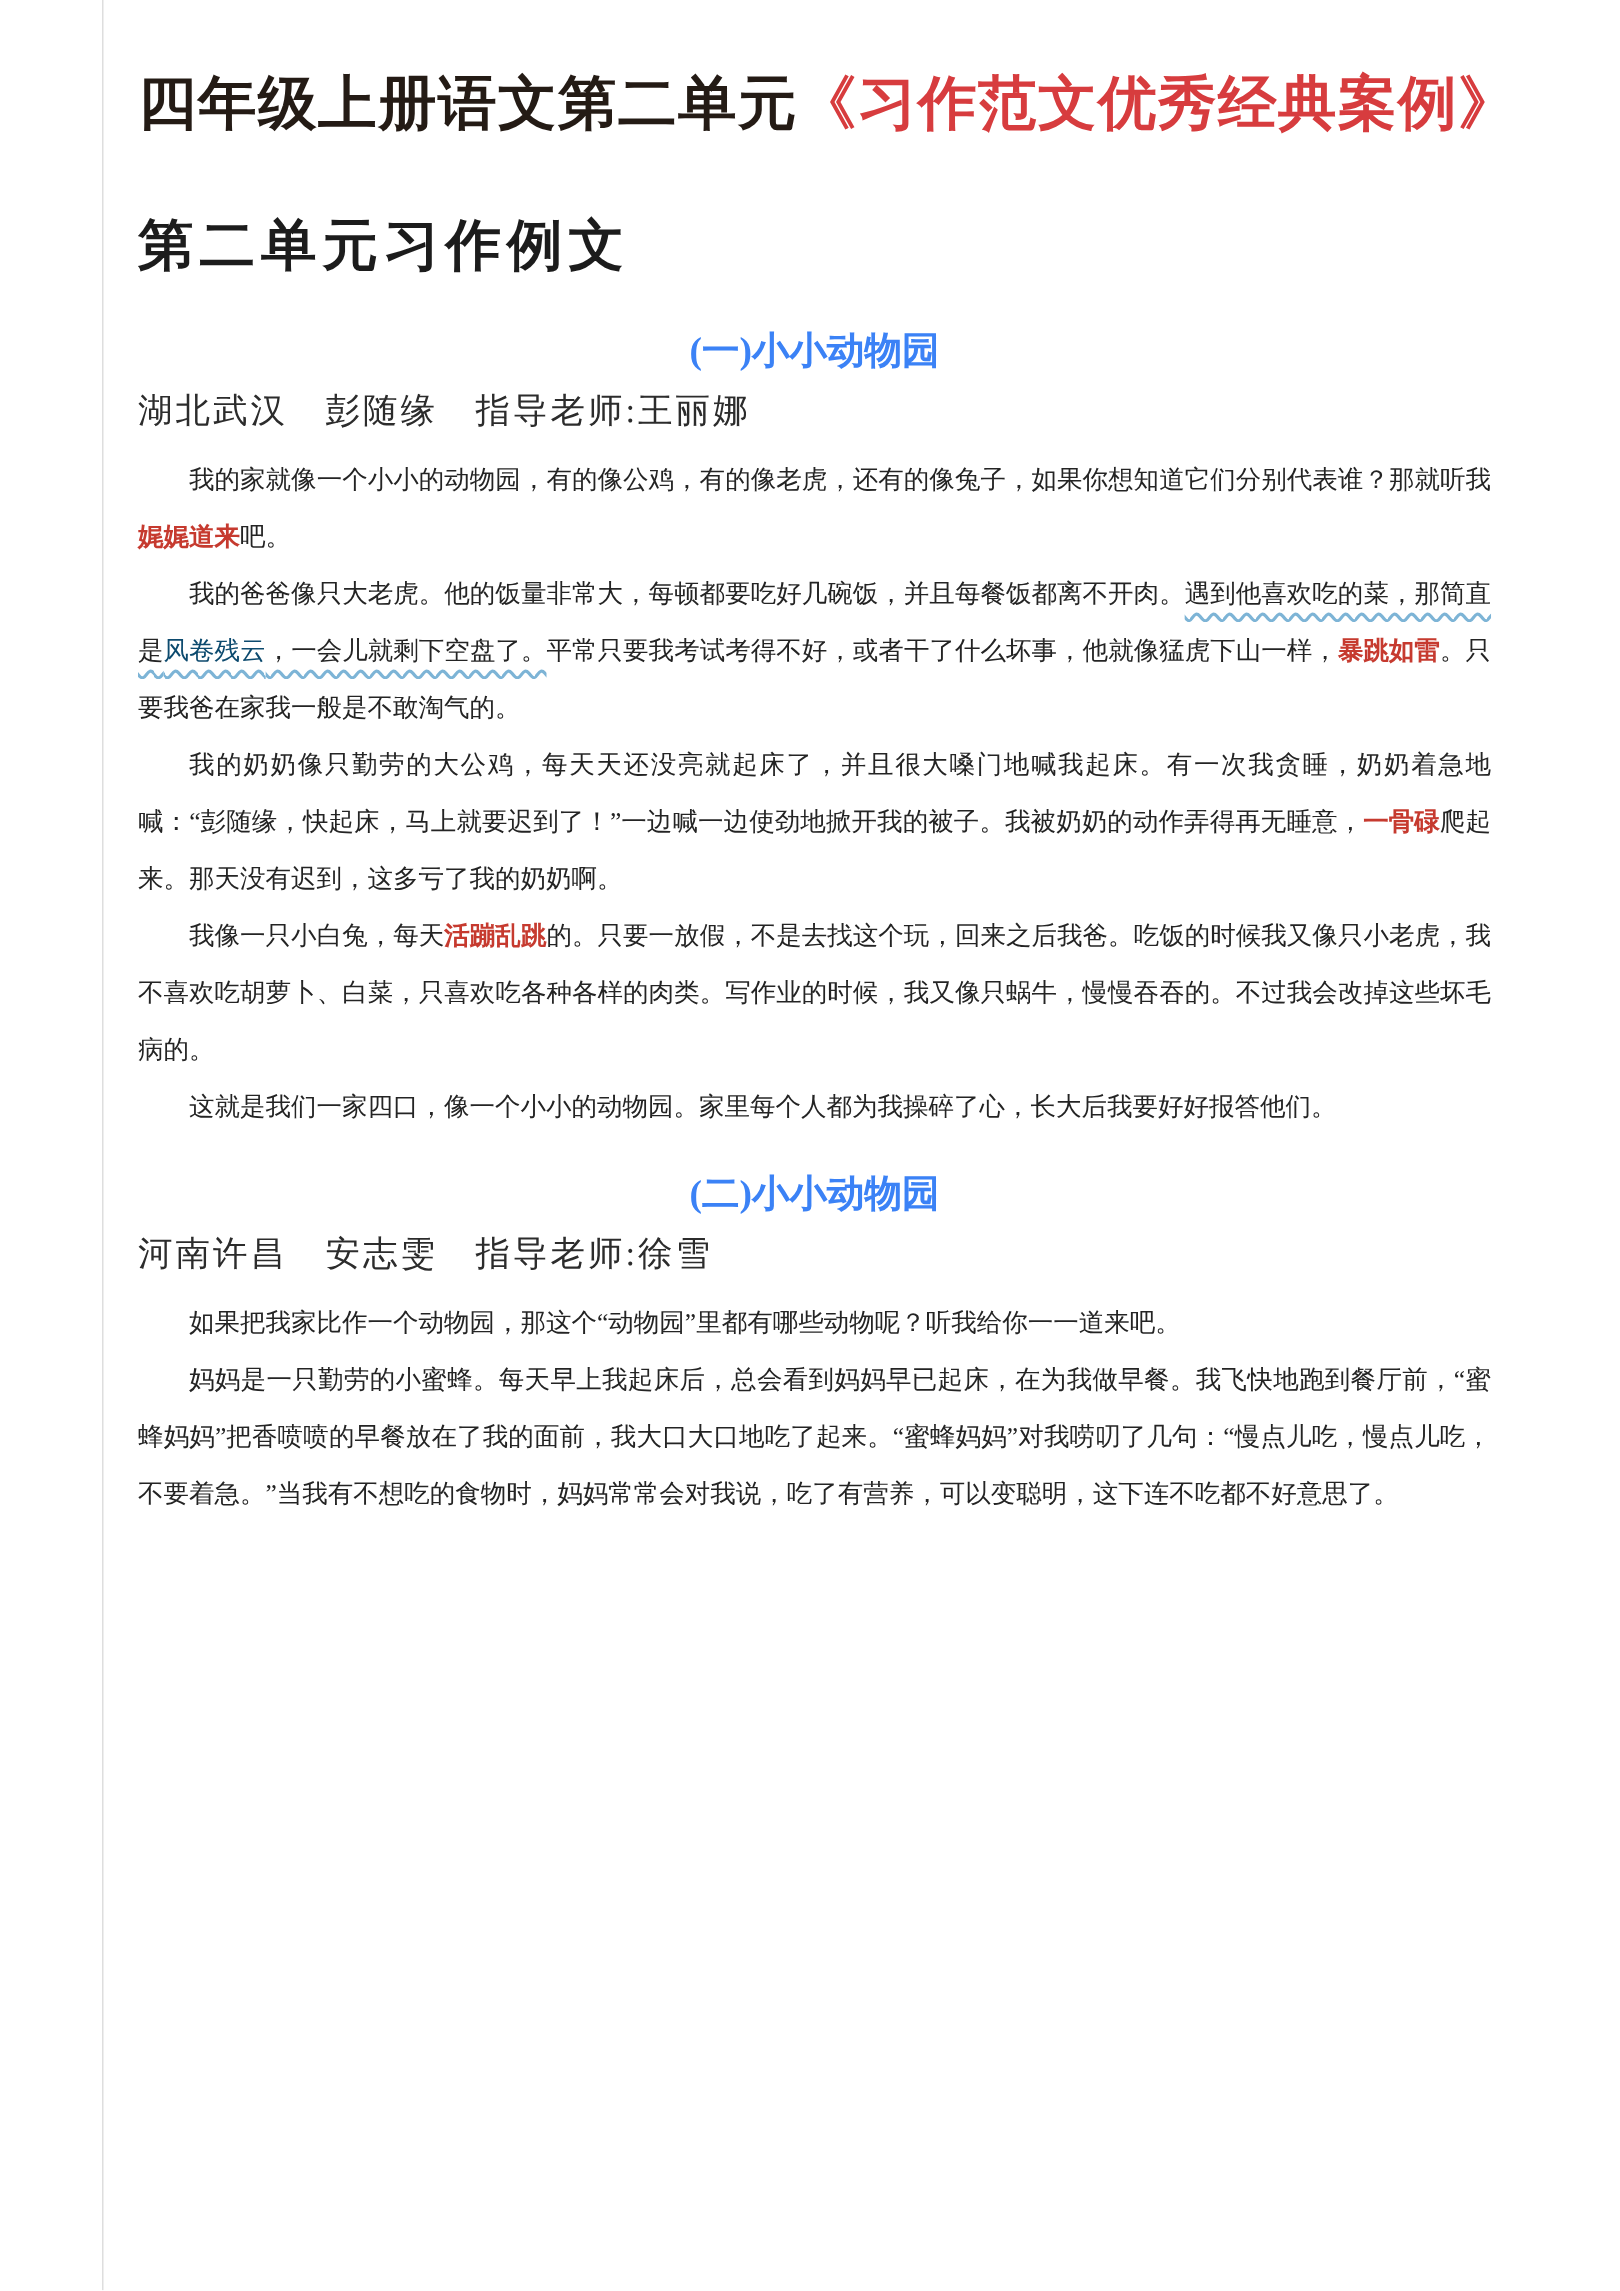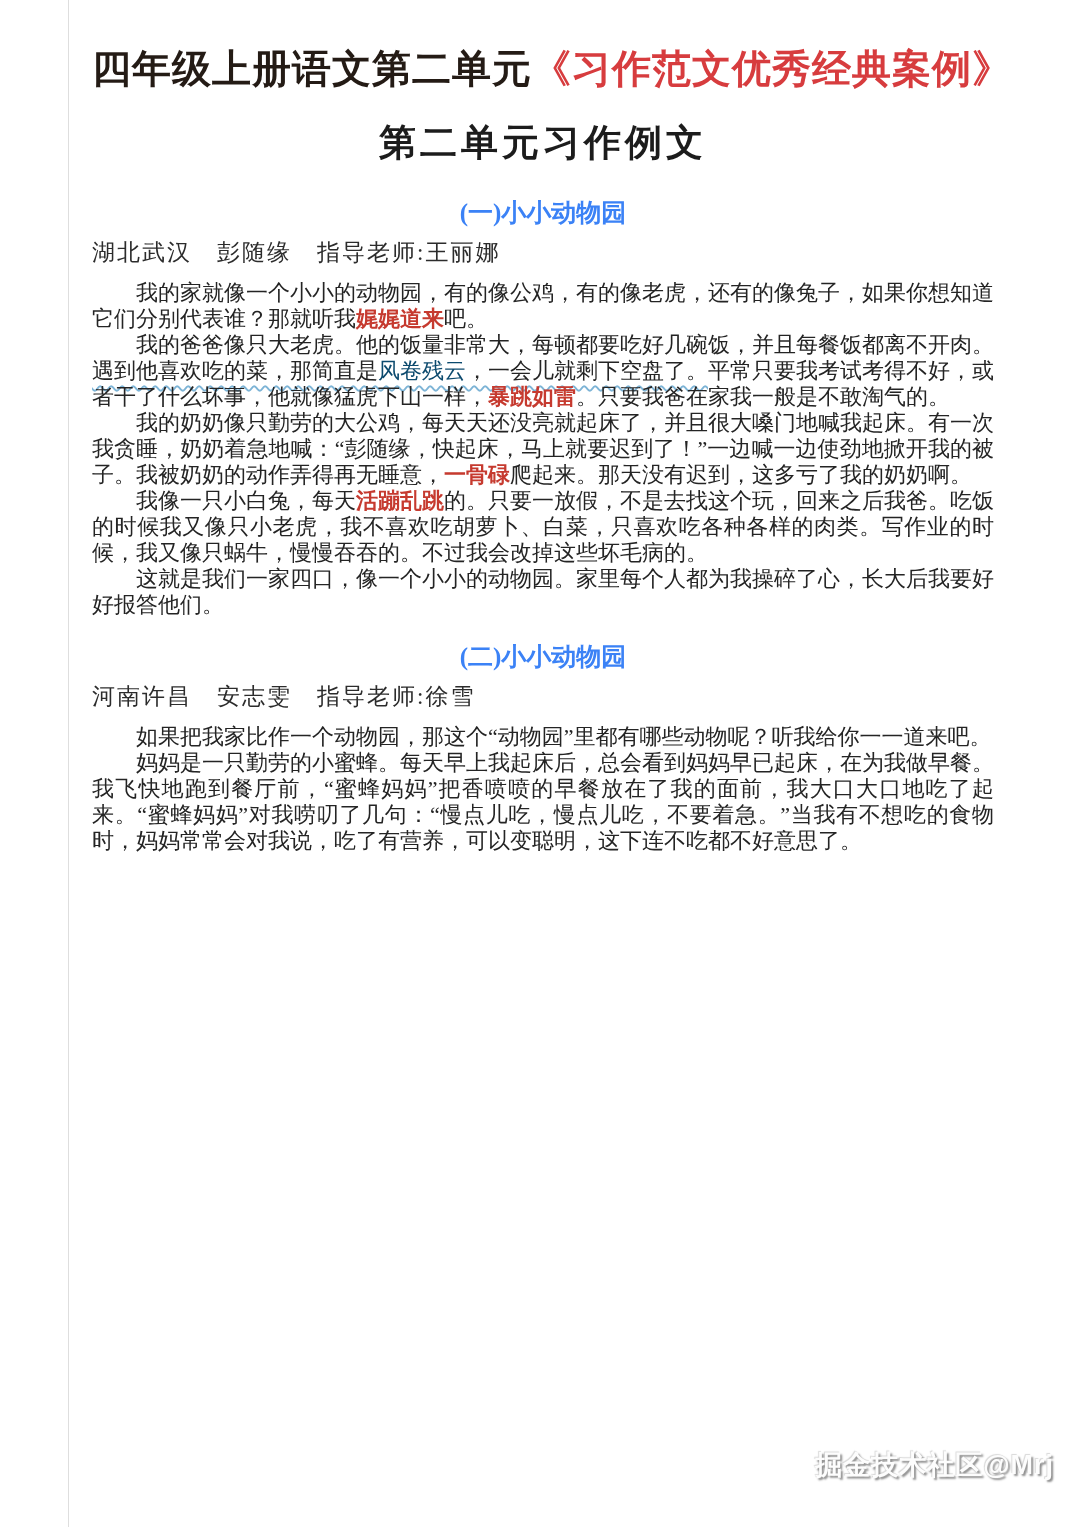--- a/index.html
+++ b/index.html
@@ -35,7 +35,7 @@
     font-weight: bold;
     color: #241b15;
     letter-spacing: 1px;
-    margin-bottom: 22px;
+    margin-bottom: 43px;
     white-space: nowrap;
   }
   .doc-header .title-red {

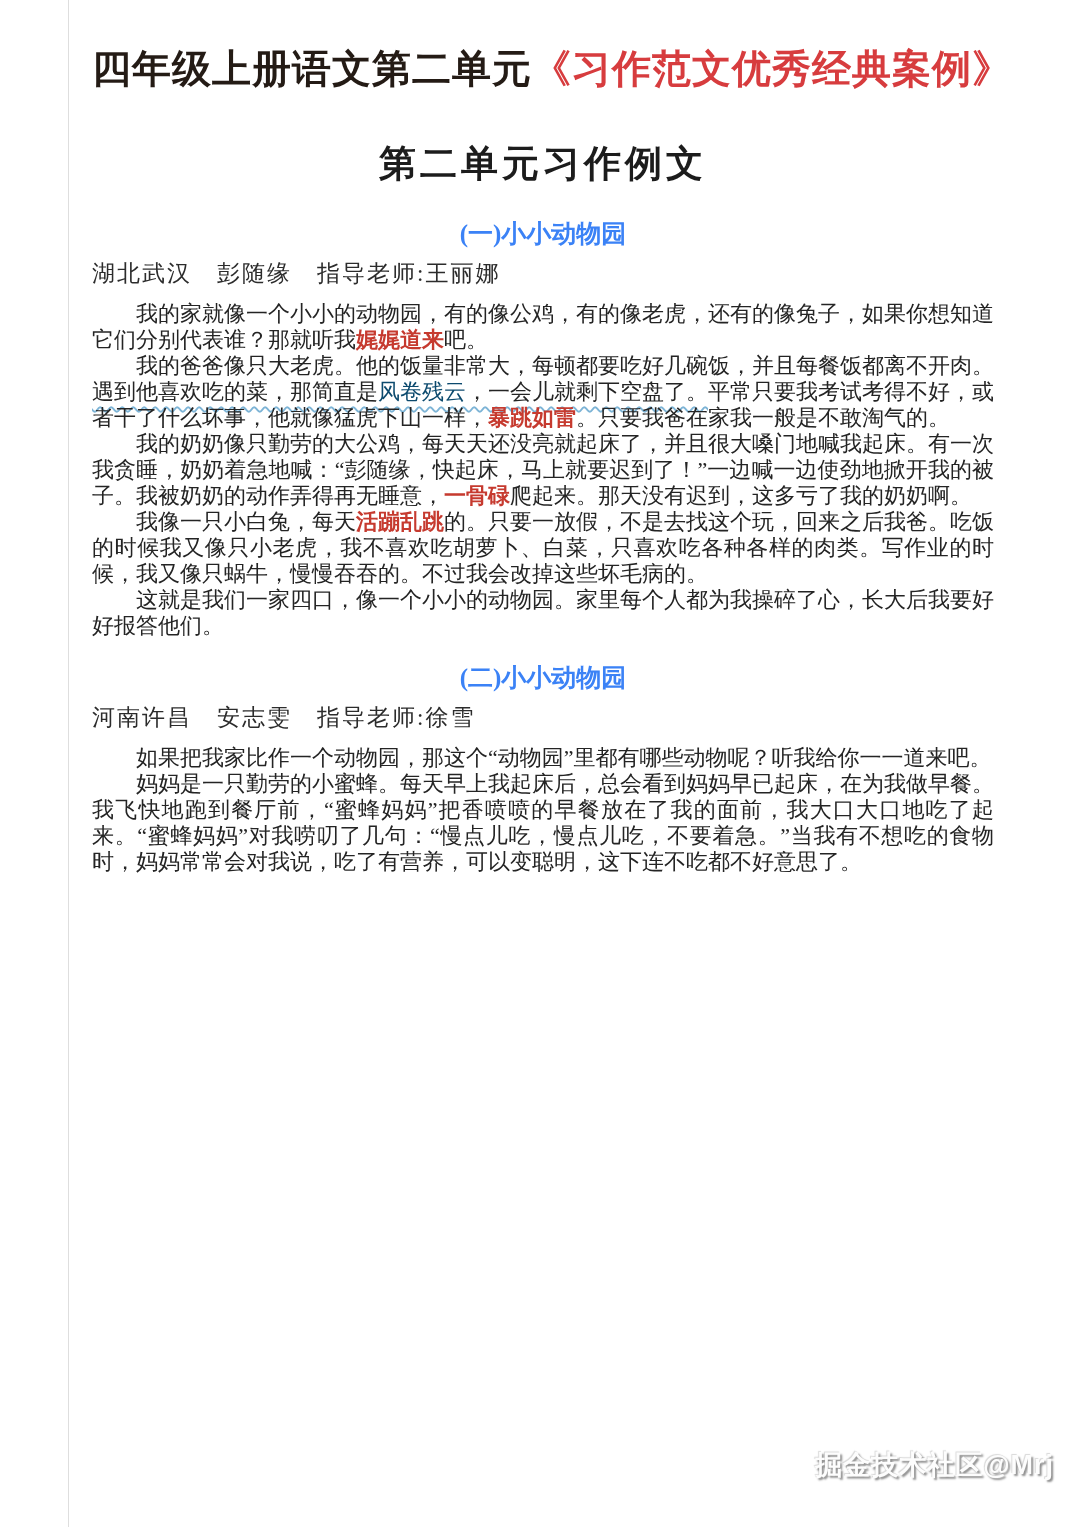--- a/index.html
+++ b/index.html
@@ -42,7 +42,6 @@
     color: #d73c3e;
   }
   .main-heading {
-    text-align: center;
     font-size: 37px;
     font-weight: bold;
     color: #1c1c1c;

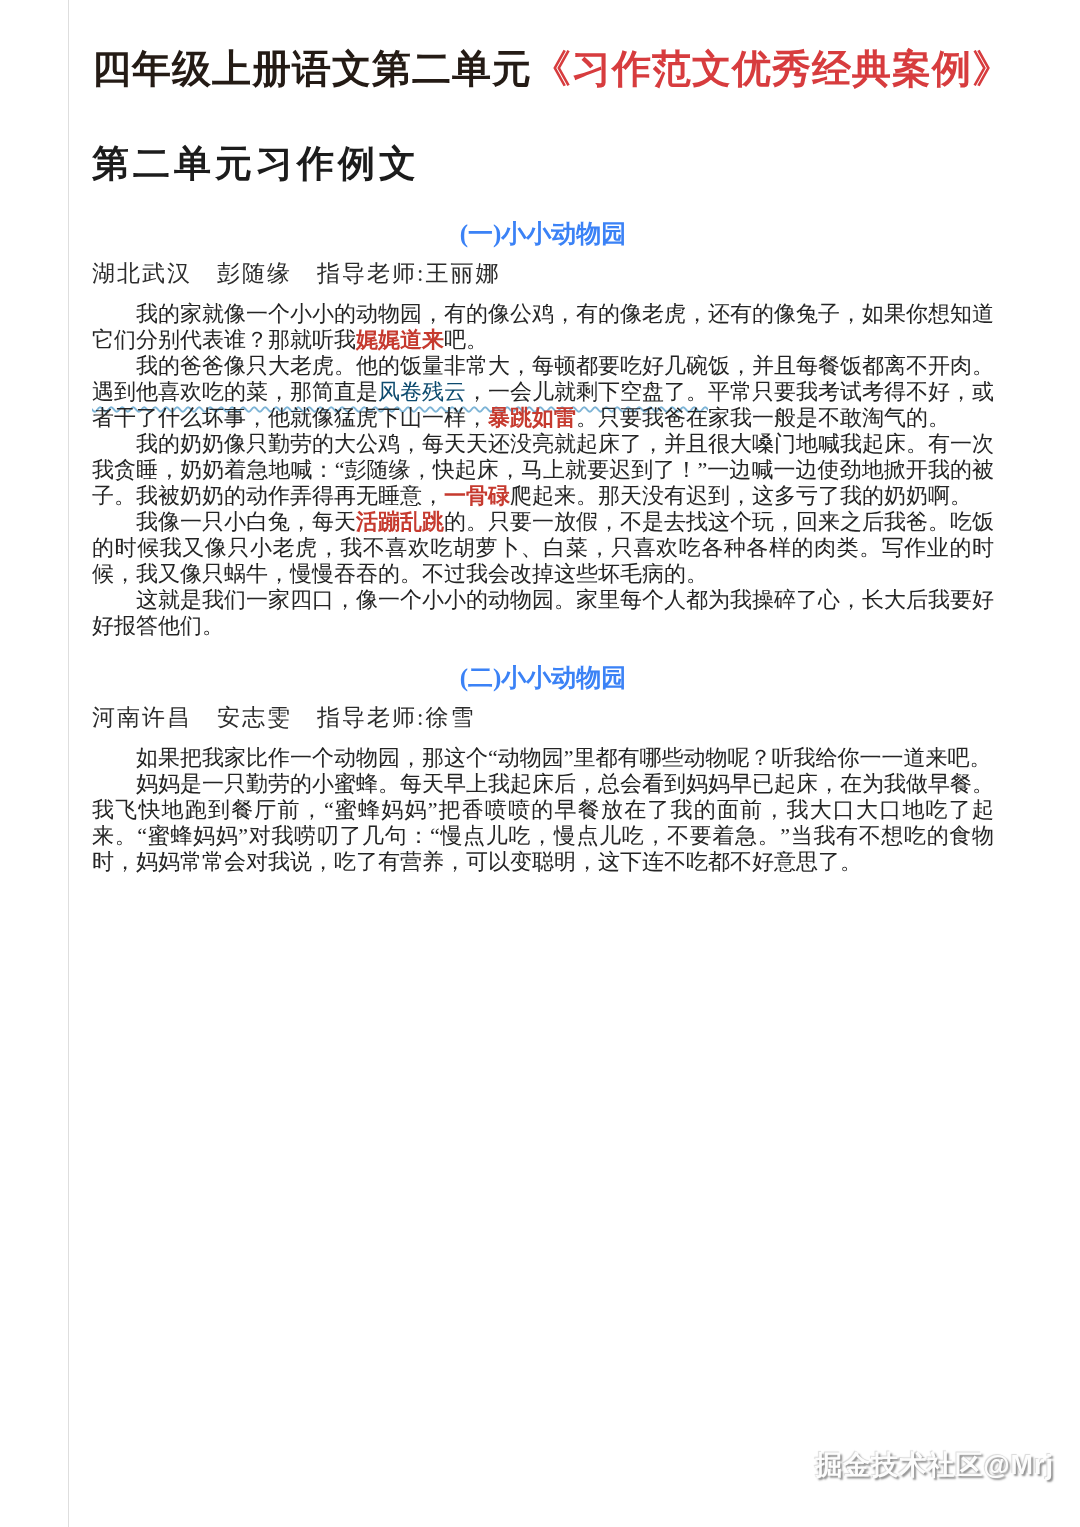--- a/index.html
+++ b/index.html
@@ -63,8 +63,8 @@
     letter-spacing: 2px;
   }
   .para {
-    font-size: 22px;
-    line-height: 26px;
+    font-size: 17px;
+    line-height: 38px;
     text-align: justify;
     text-indent: 2em;
     margin: 0;

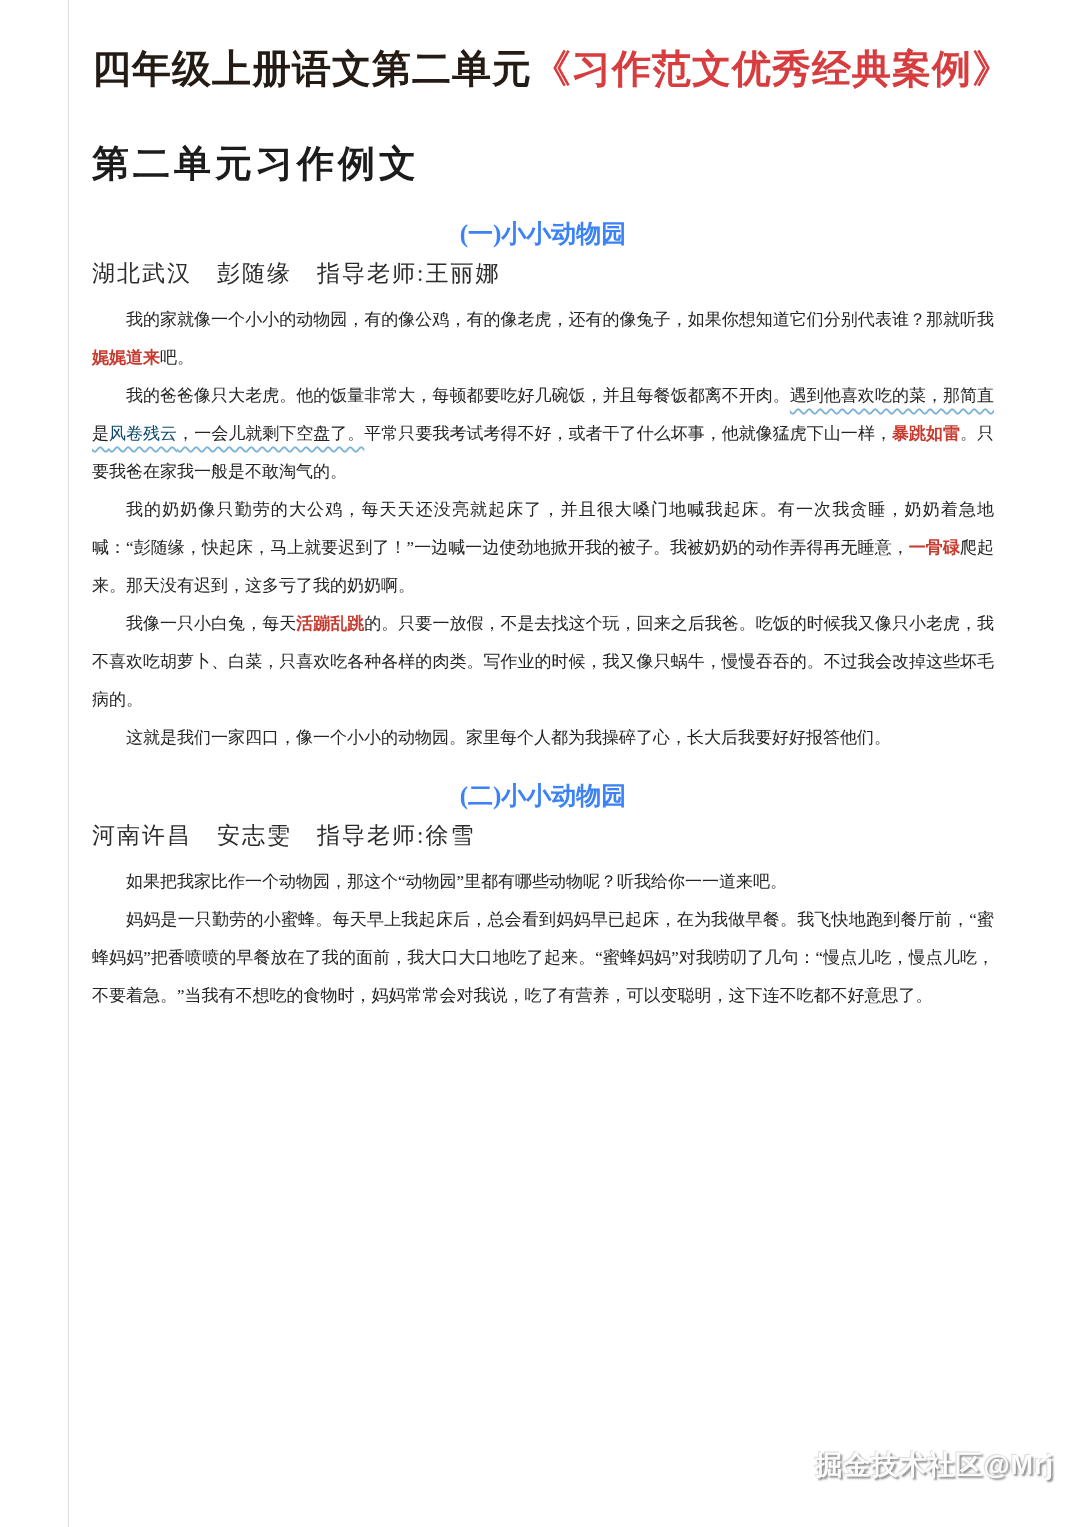--- a/index.html
+++ b/index.html
@@ -151,7 +151,6 @@
 
   </div>
 
-  <div class="watermark">掘金技术社区@Mrj</div>
 
 </div>
 

